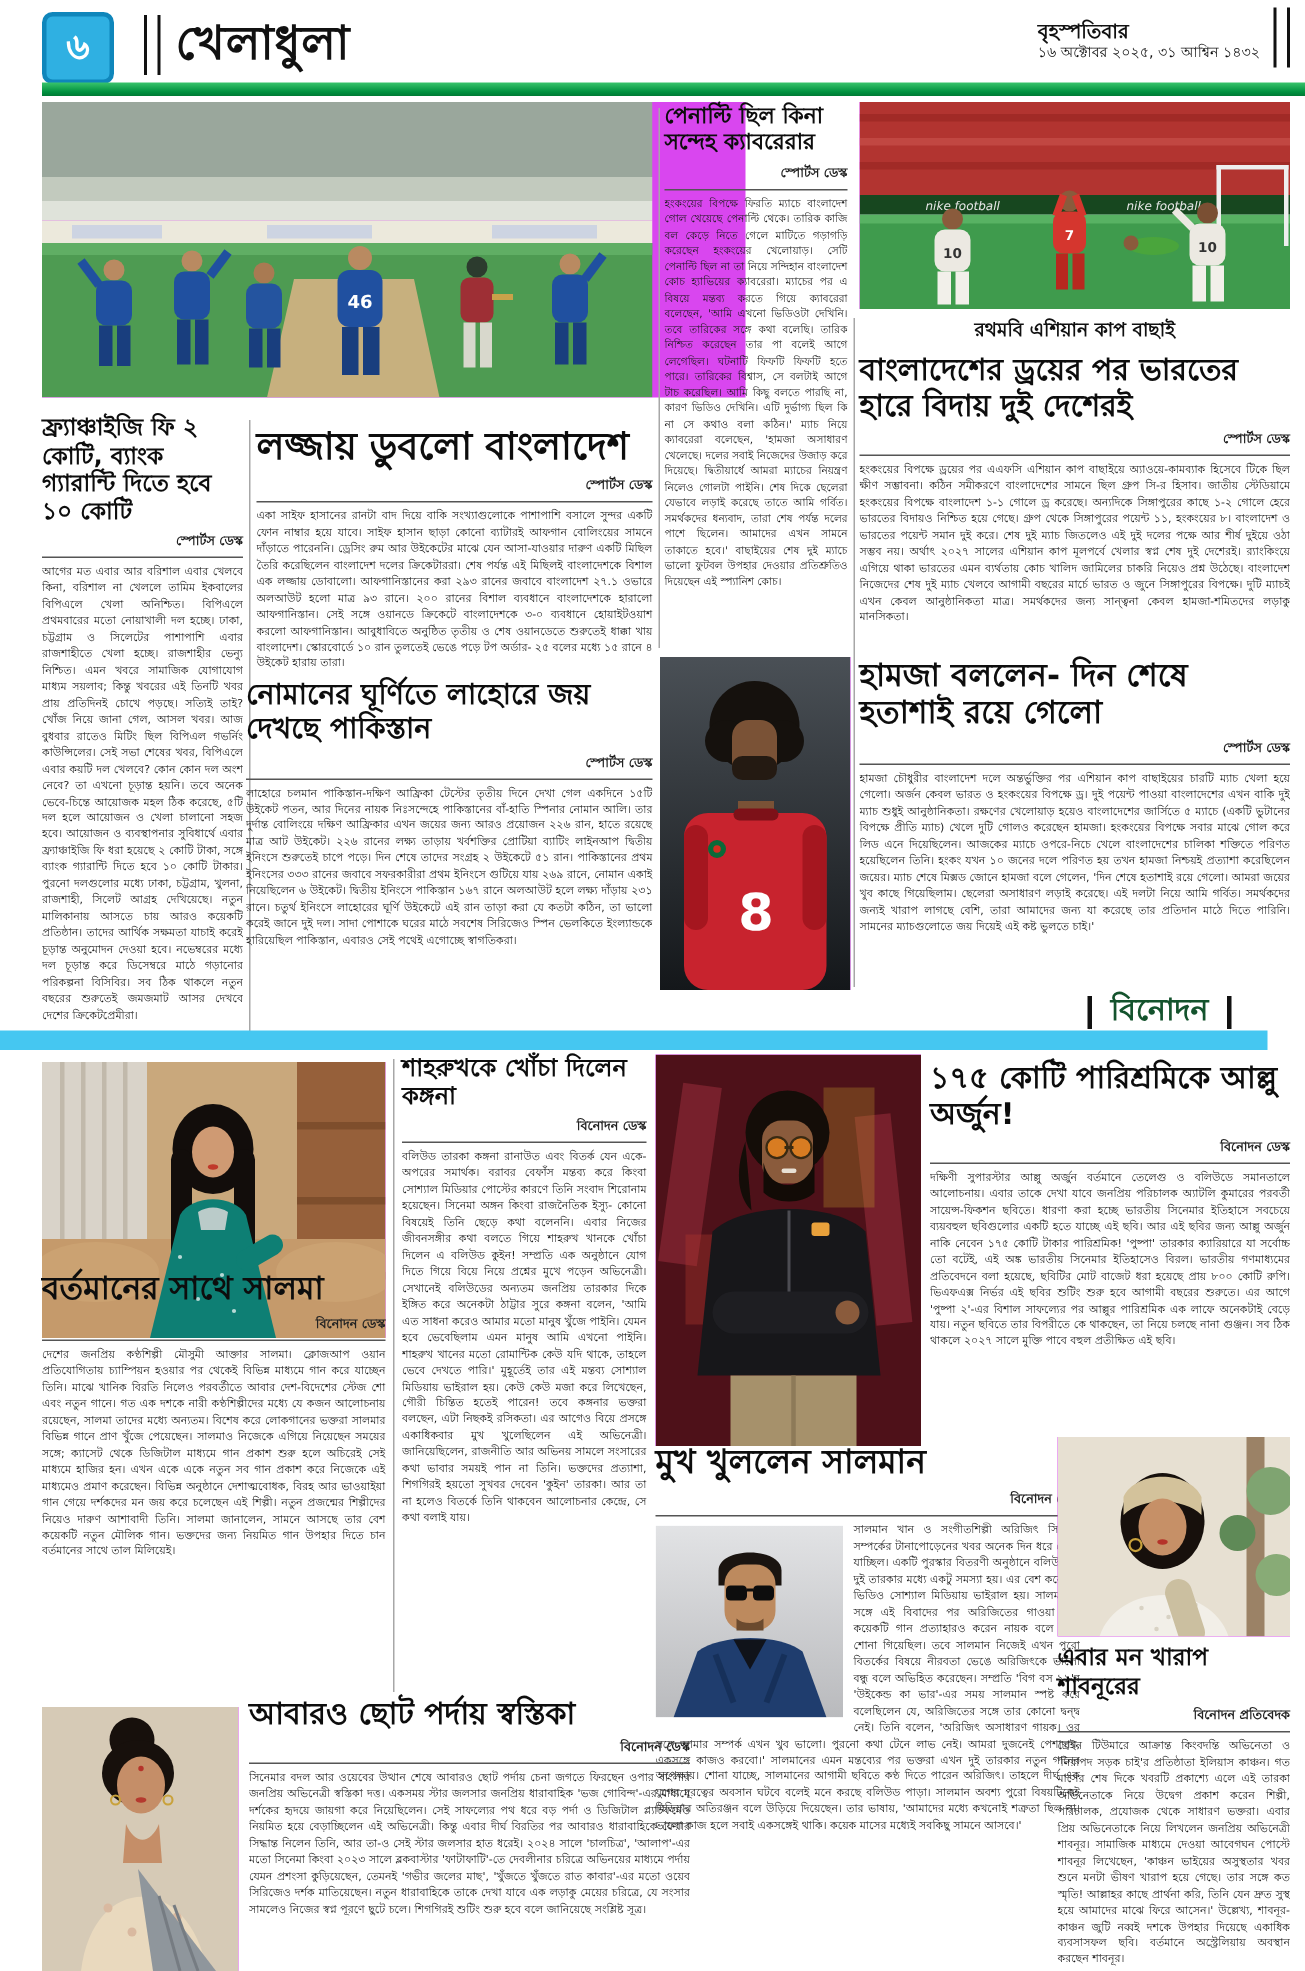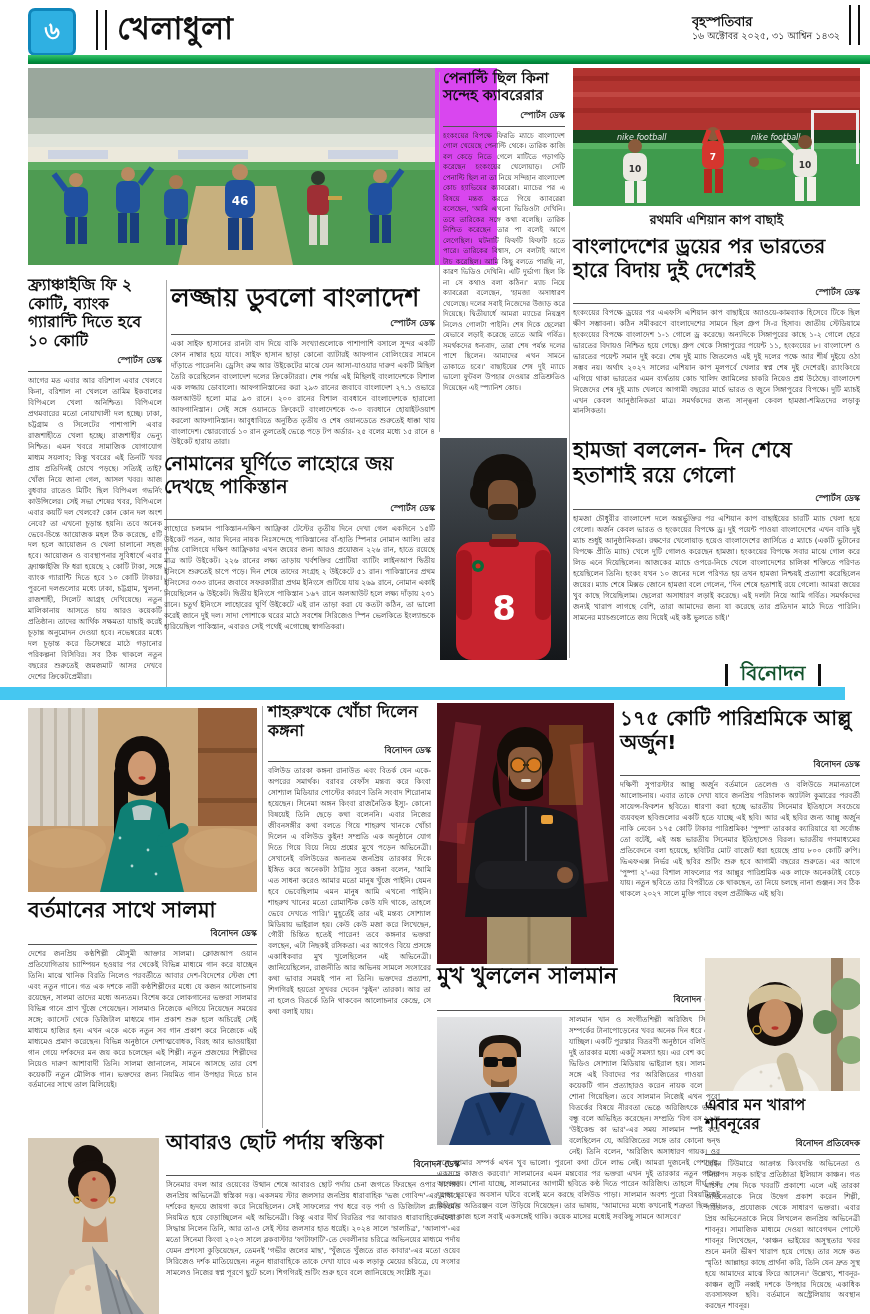--- a/index.html
+++ b/index.html
@@ -277,7 +277,7 @@
     </svg>
   </div>
 
-  <section class="abs" style="left:28px;top:898px;width:229px">
+  <section class="abs" style="left:28px;top:847px;width:229px">
     <h2 class="headline" style="font-size:21px">বর্তমানের সাথে সালমা</h2>
     <div class="byline">বিনোদন ডেস্ক</div>
     <p class="body-text" style="height:178px">দেশের জনপ্রিয় কণ্ঠশিল্পী মৌসুমী আক্তার সালমা। ক্লোজআপ ওয়ান প্রতিযোগিতায় চ্যাম্পিয়ন হওয়ার পর থেকেই বিভিন্ন মাধ্যমে গান করে যাচ্ছেন তিনি। মাঝে খানিক বিরতি নিলেও পরবর্তীতে আবার দেশ-বিদেশের স্টেজ শো এবং নতুন গানে। গত এক দশকে নারী কণ্ঠশিল্পীদের মধ্যে যে কজন আলোচনায় রয়েছেন, সালমা তাদের মধ্যে অন্যতম। বিশেষ করে লোকগানের ভক্তরা সালমার বিভিন্ন গানে প্রাণ খুঁজে পেয়েছেন। সালমাও নিজেকে এগিয়ে নিয়েছেন সময়ের সঙ্গে; ক্যাসেট থেকে ডিজিটাল মাধ্যমে গান প্রকাশ শুরু হলে অচিরেই সেই মাধ্যমে হাজির হন। এখন একে একে নতুন সব গান প্রকাশ করে নিজেকে এই মাধ্যমেও প্রমাণ করেছেন। বিভিন্ন অনুষ্ঠানে দেশাত্মবোধক, বিরহ আর ভাওয়াইয়া গান গেয়ে দর্শকদের মন জয় করে চলেছেন এই শিল্পী। নতুন প্রজন্মের শিল্পীদের নিয়েও দারুণ আশাবাদী তিনি। সালমা জানালেন, সামনে আসছে তার বেশ কয়েকটি নতুন মৌলিক গান। ভক্তদের জন্য নিয়মিত গান উপহার দিতে চান বর্তমানের সাথে তাল মিলিয়েই।</p>

